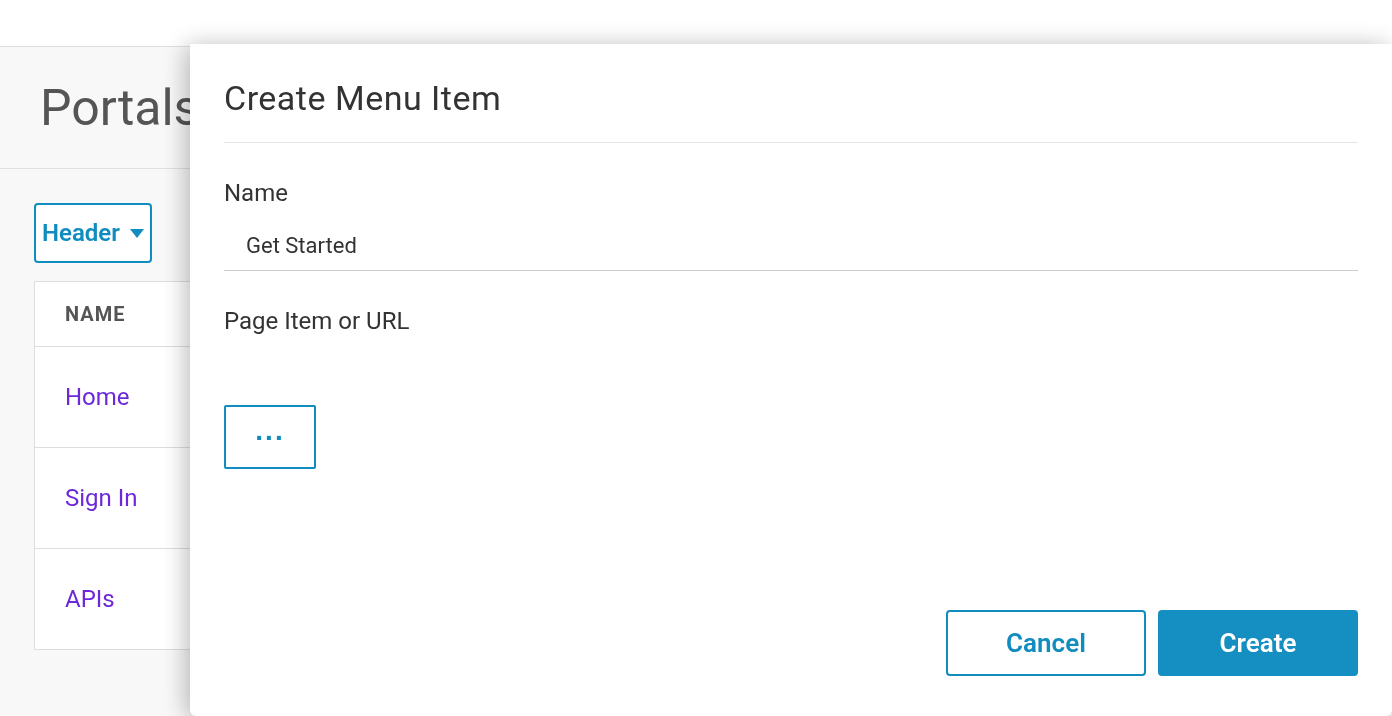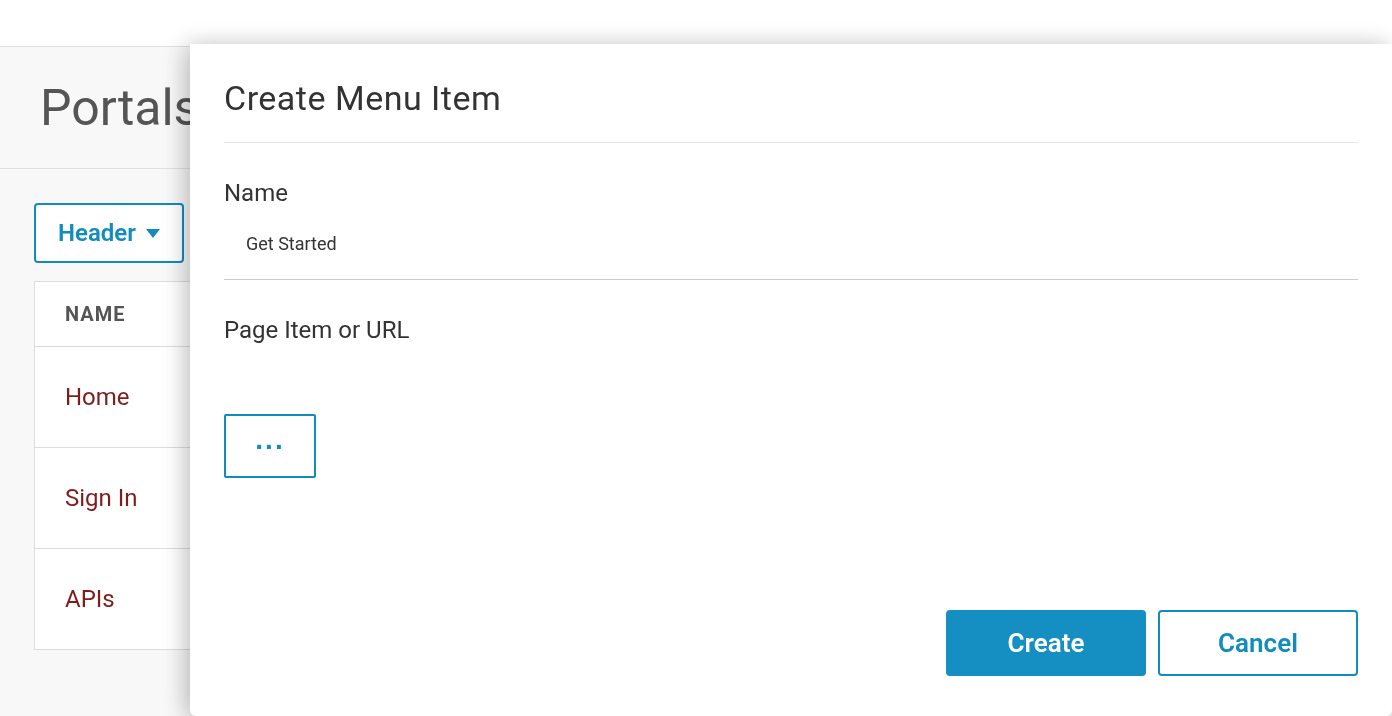--- a/index.html
+++ b/index.html
@@ -51,7 +51,7 @@
       gap: 10px;
       border: 2px solid #108cbf;
       border-radius: 4px;
-      padding: 14px 22px;
+      padding: 14px 6px;
       color: #108cbf;
       font-size: 24px;
       font-weight: 600;

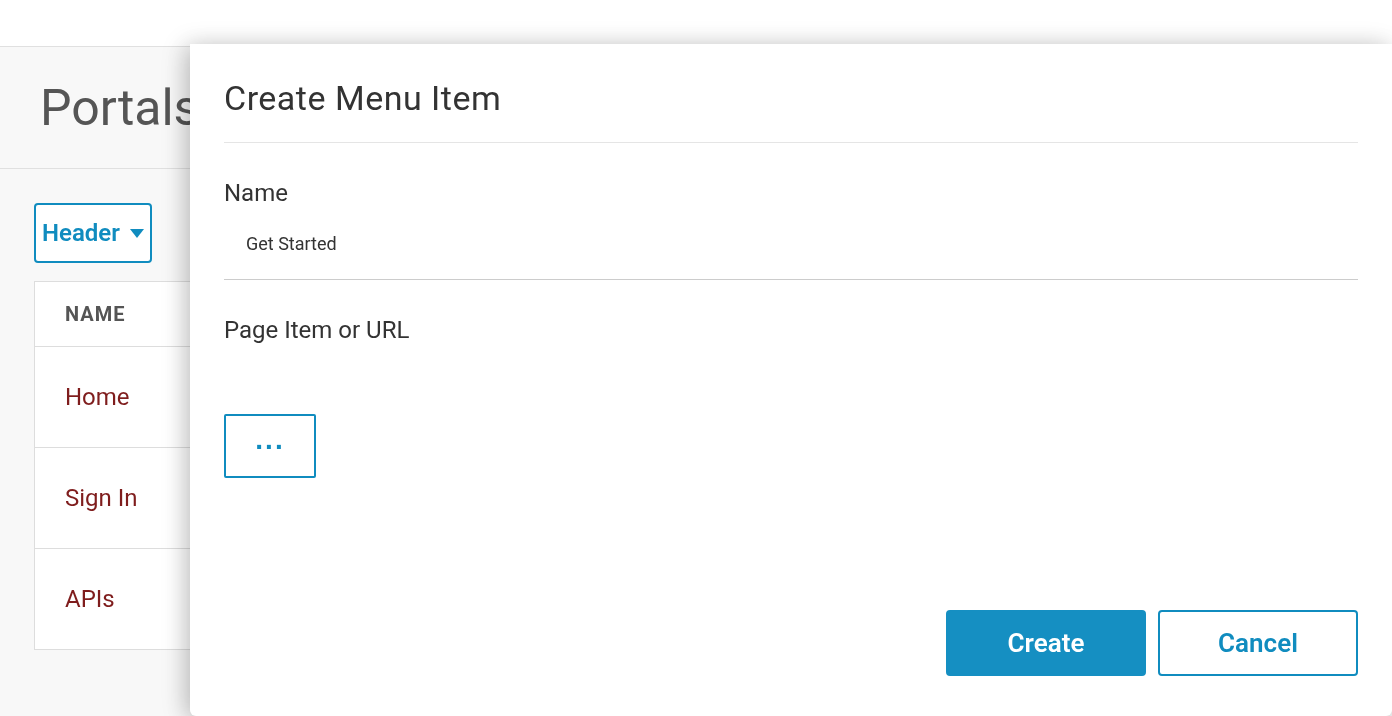--- a/index.html
+++ b/index.html
@@ -129,8 +129,8 @@
       width: 100%;
       border: none;
       border-bottom: 1px solid #ccc;
-      padding: 8px 22px 25px 22px;
-      font-size: 18px;
+      padding: 8px 22px 12px 22px;
+      font-size: 22px;
       color: #333;
       outline: none;
       background: transparent;

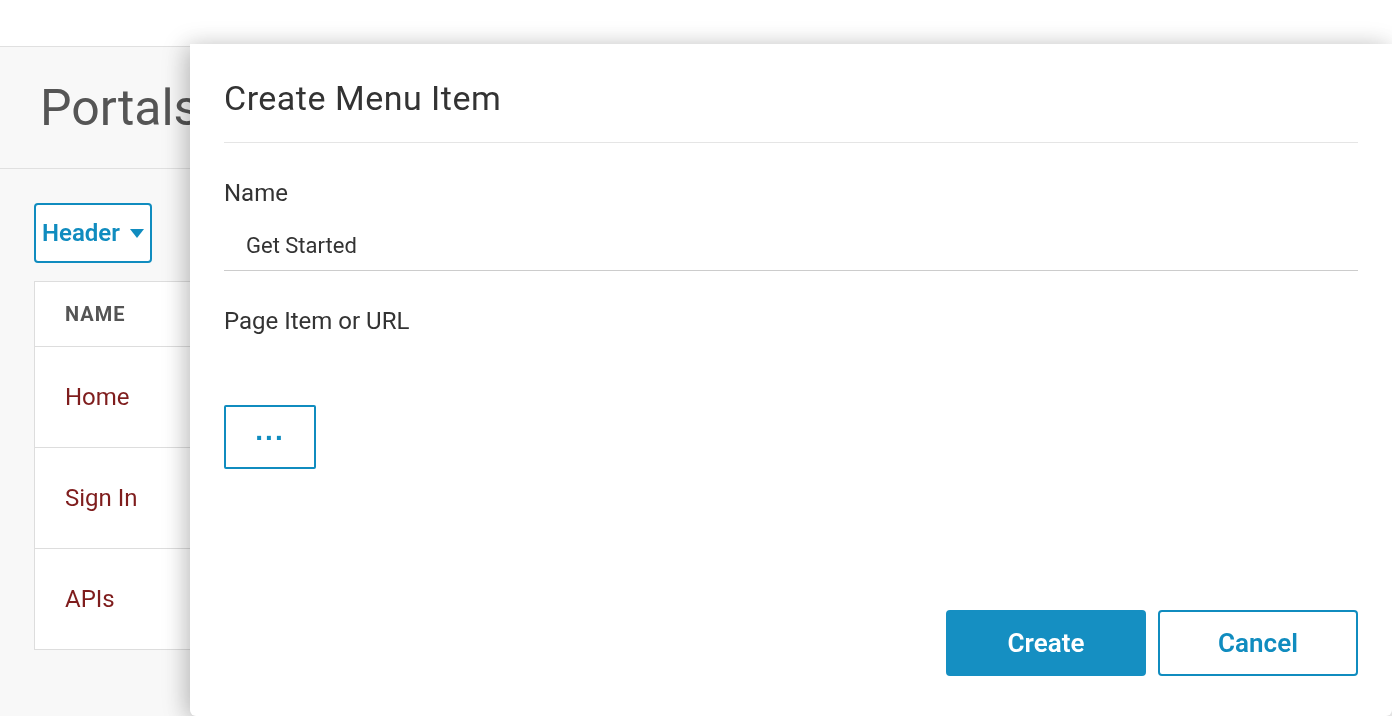--- a/index.html
+++ b/index.html
@@ -83,7 +83,7 @@
       padding: 36px 30px;
       border-bottom: 1px solid #ddd;
       font-size: 24px;
-      color: #7f1d1d;
+      color: #6d28d9;
     }
     .bg-table-row:last-child {
       border-bottom: none;

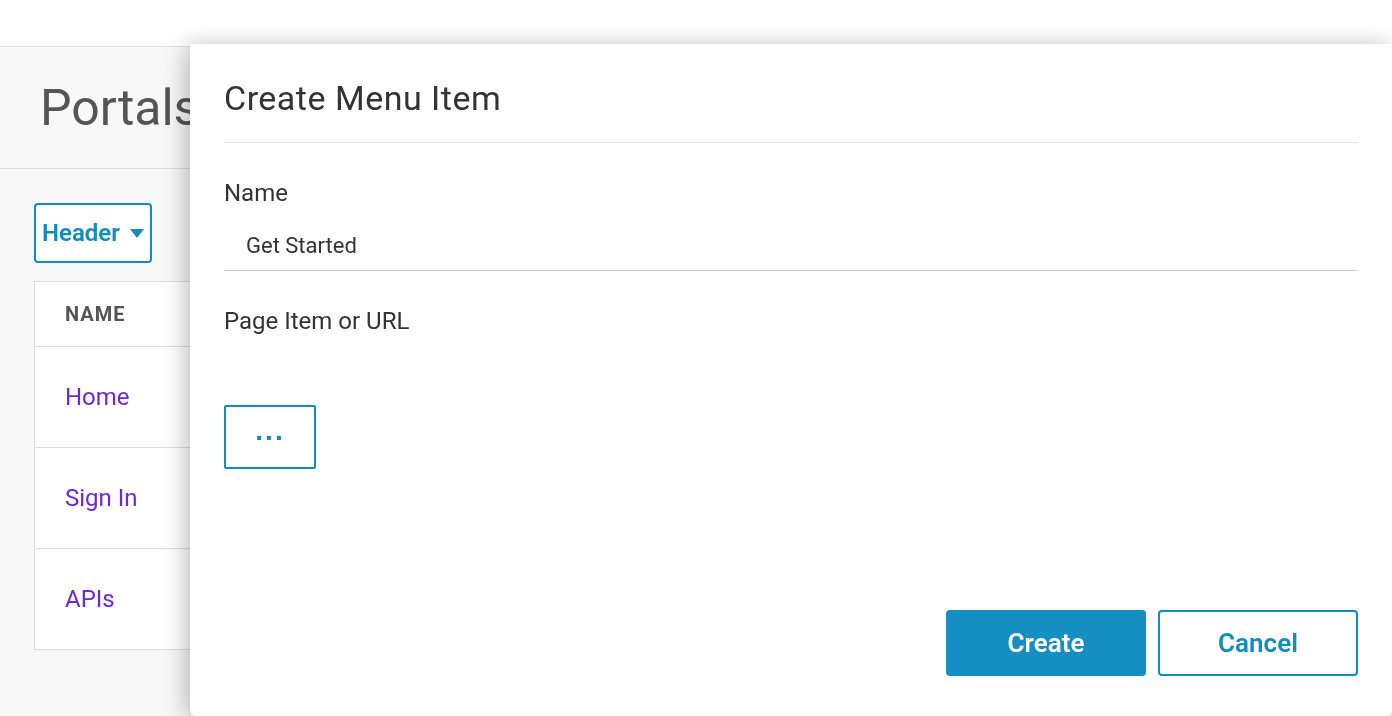--- a/index.html
+++ b/index.html
@@ -227,8 +227,8 @@
   </button>
 
   <div class="modal-footer">
+    <button class="btn btn-secondary">Cancel</button>
     <button class="btn btn-primary">Create</button>
-    <button class="btn btn-secondary">Cancel</button>
   </div>
 </div>
 

